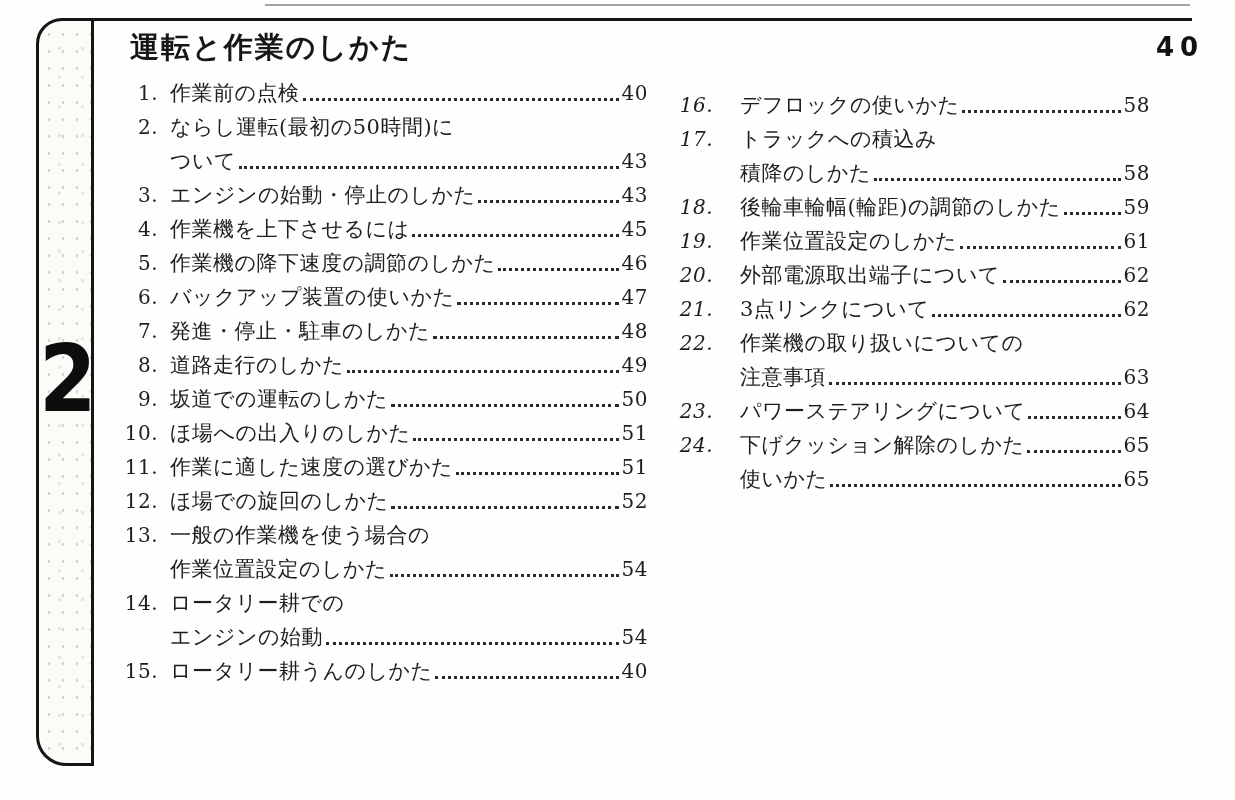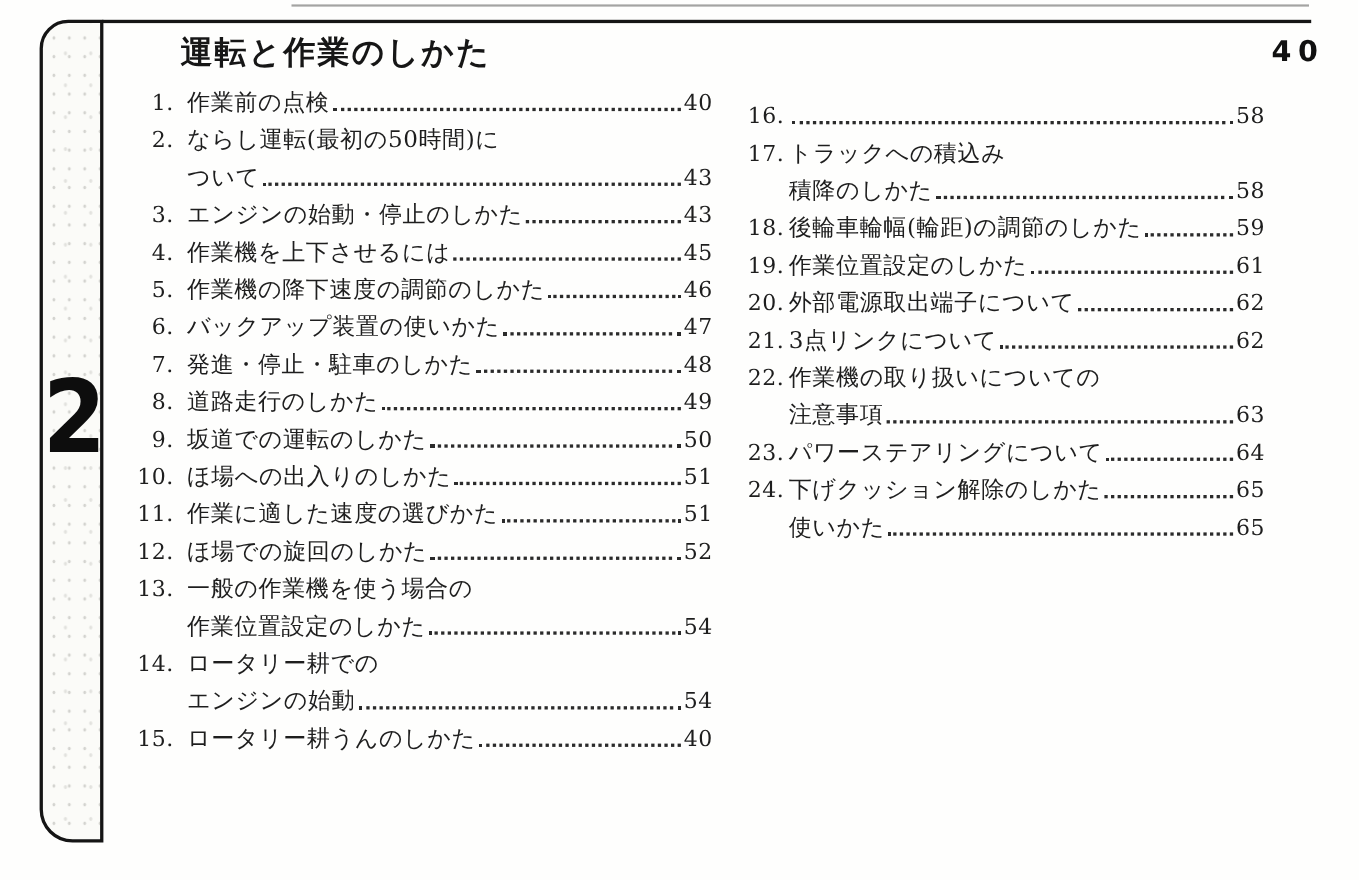--- a/index.html
+++ b/index.html
@@ -75,7 +75,6 @@
     letter-spacing: 2px;
     color: #161616;
     white-space: nowrap;
-    margin-left: 34px;
   }
   #page-number {
     position: absolute;

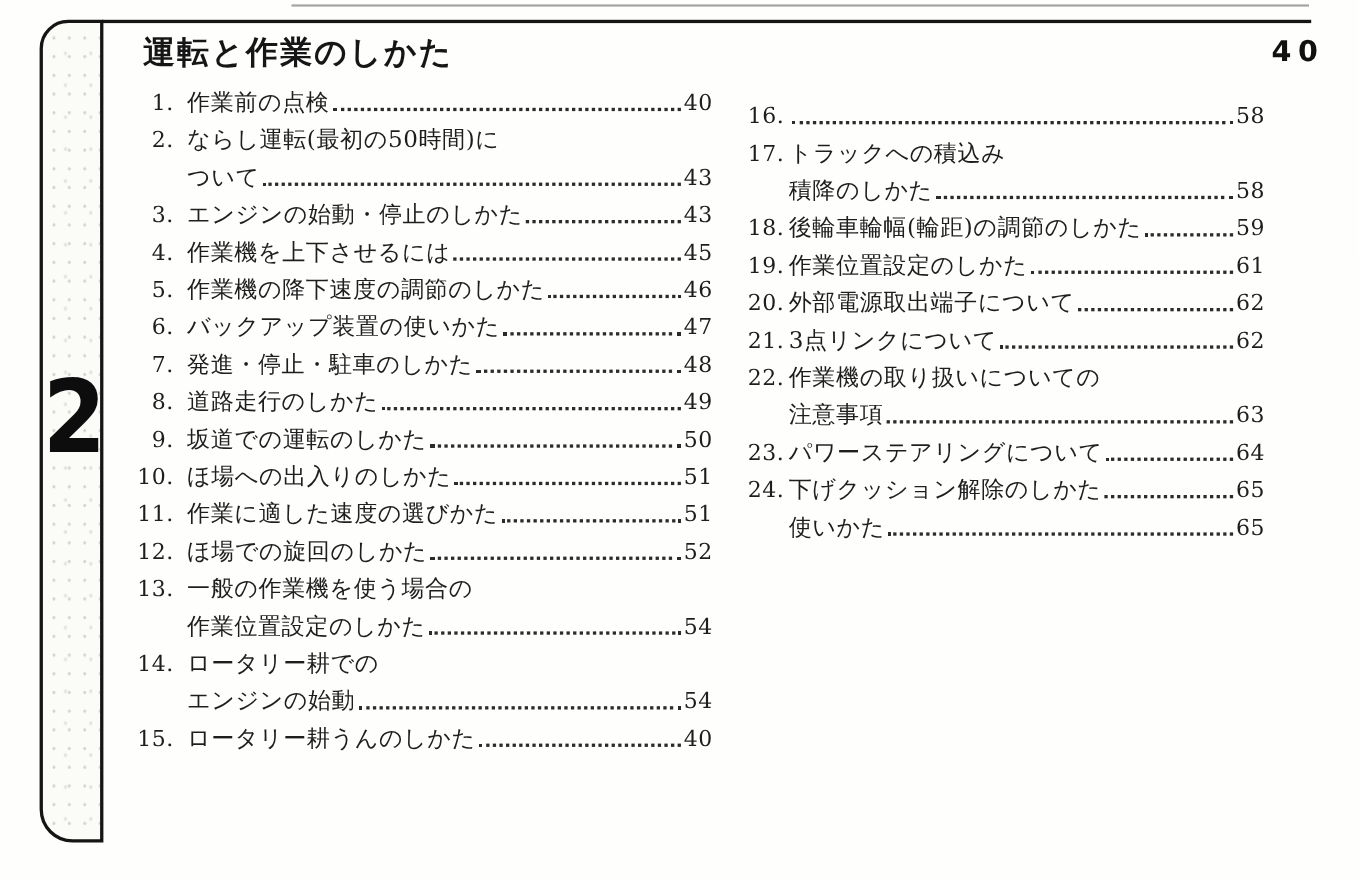--- a/index.html
+++ b/index.html
@@ -118,7 +118,8 @@
   }
   #toc-right .toc-num {
     width: 58px;
-    margin-right: 4px;
+    margin-right: 27px;
+    font-style: italic;
   }
   .toc-text {
     flex: 0 0 auto;

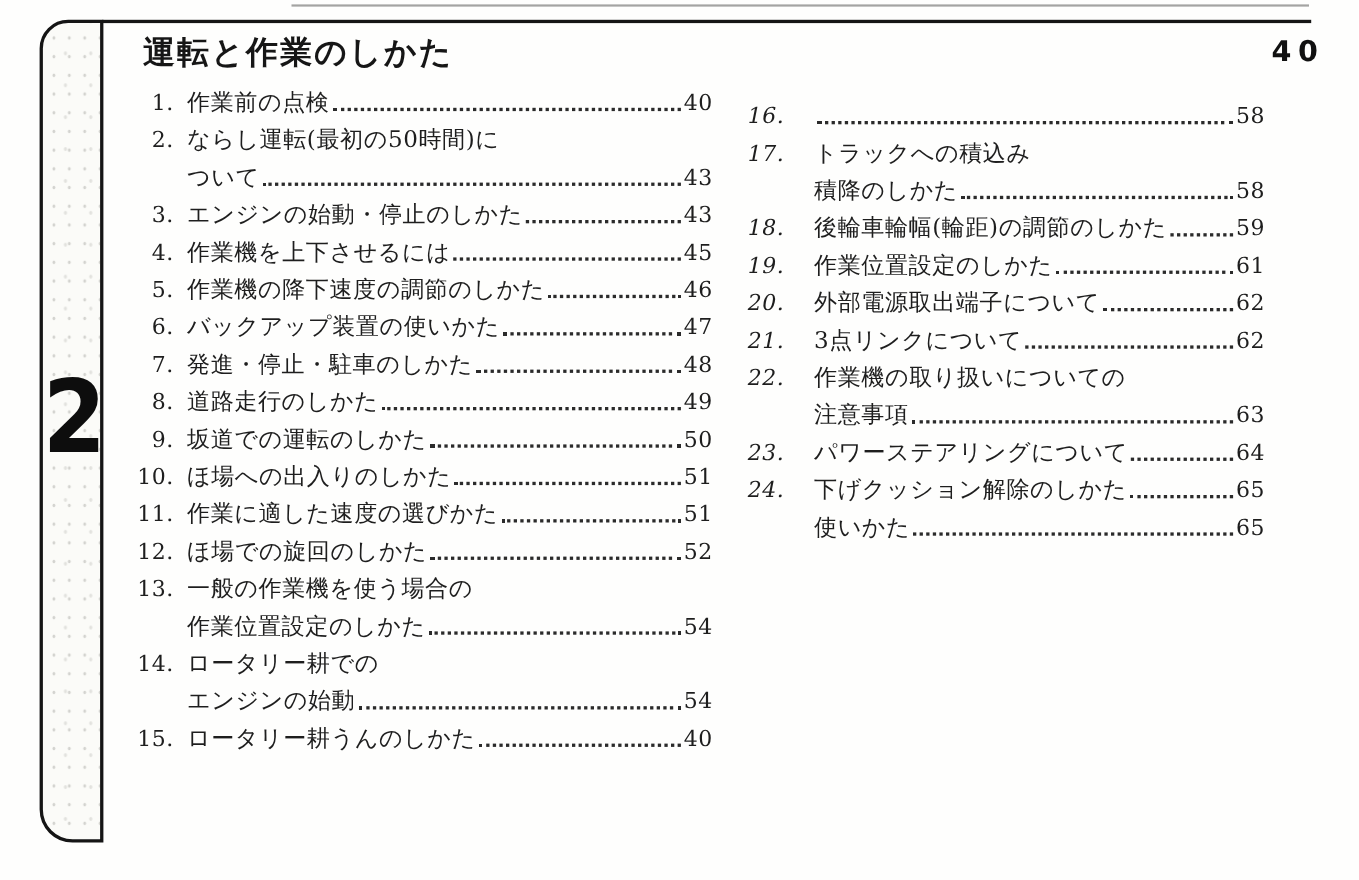--- a/index.html
+++ b/index.html
@@ -258,6 +258,7 @@
   <div id="toc-right" class="toc-col">
       <div class="toc-row">
         <span class="toc-num">16.</span>
+        <span class="toc-text">デフロックの使いかた</span>
         <span class="toc-leader"></span>
         <span class="toc-page">58</span>
       </div>

